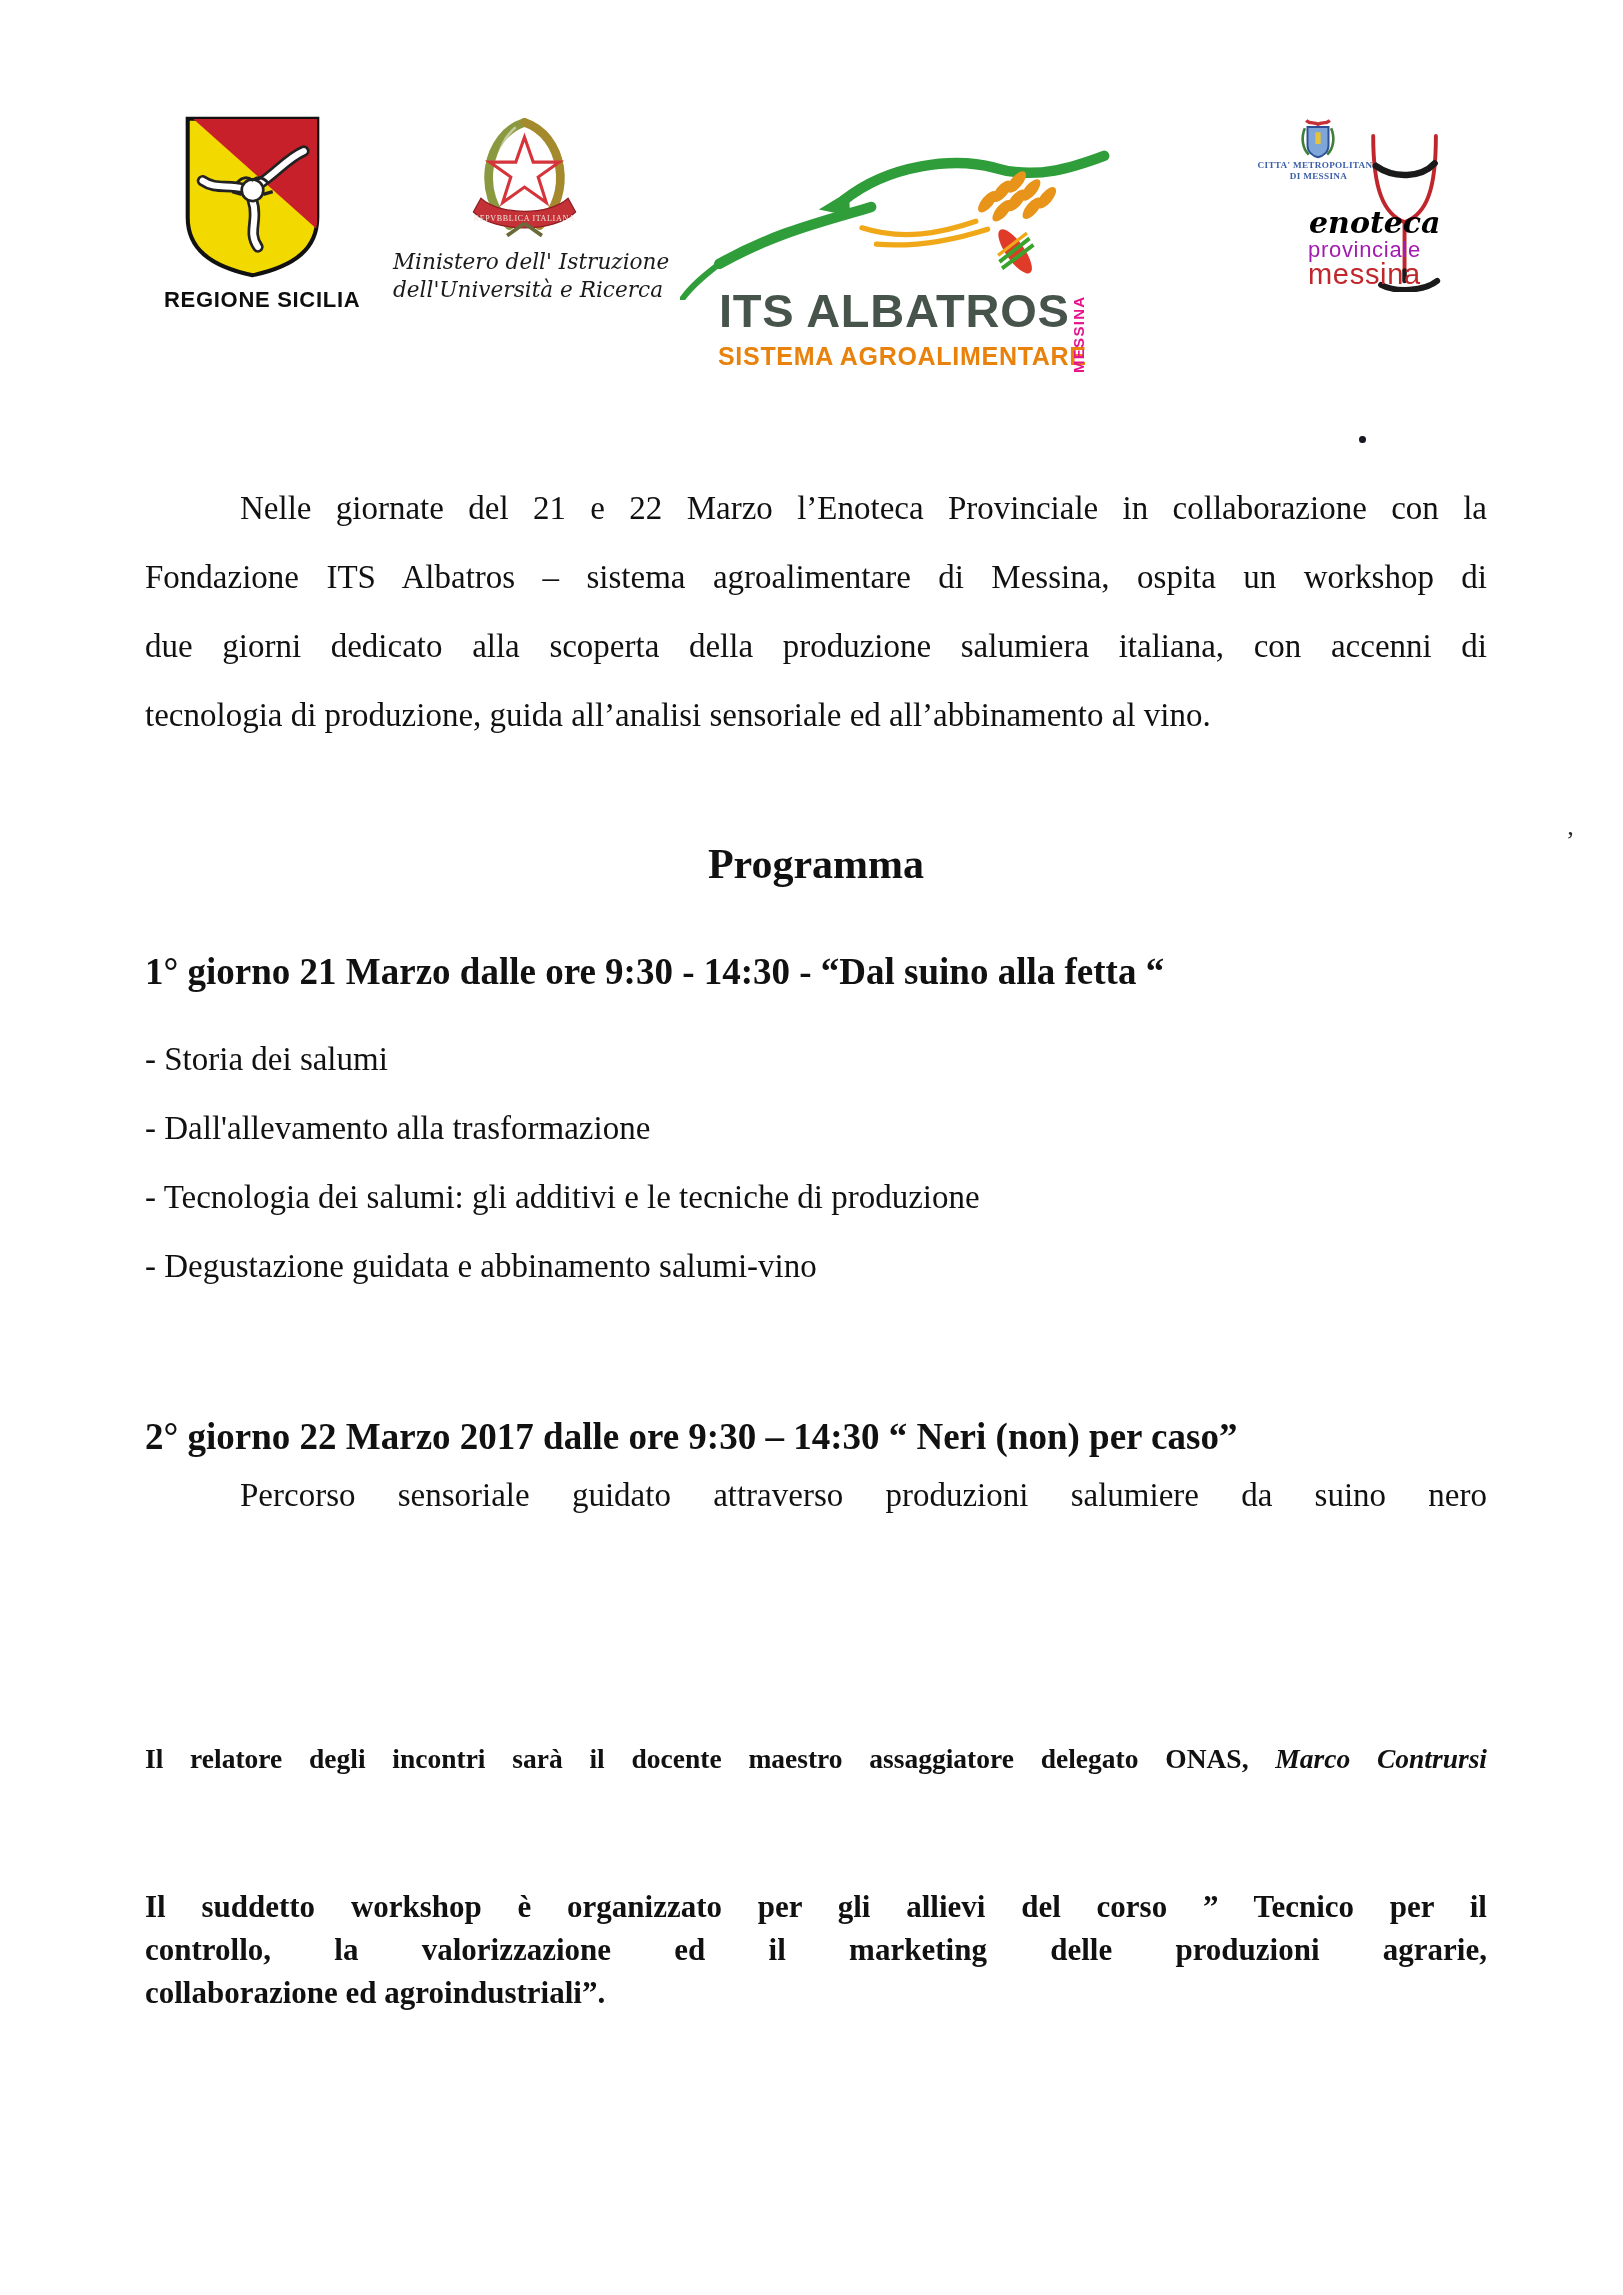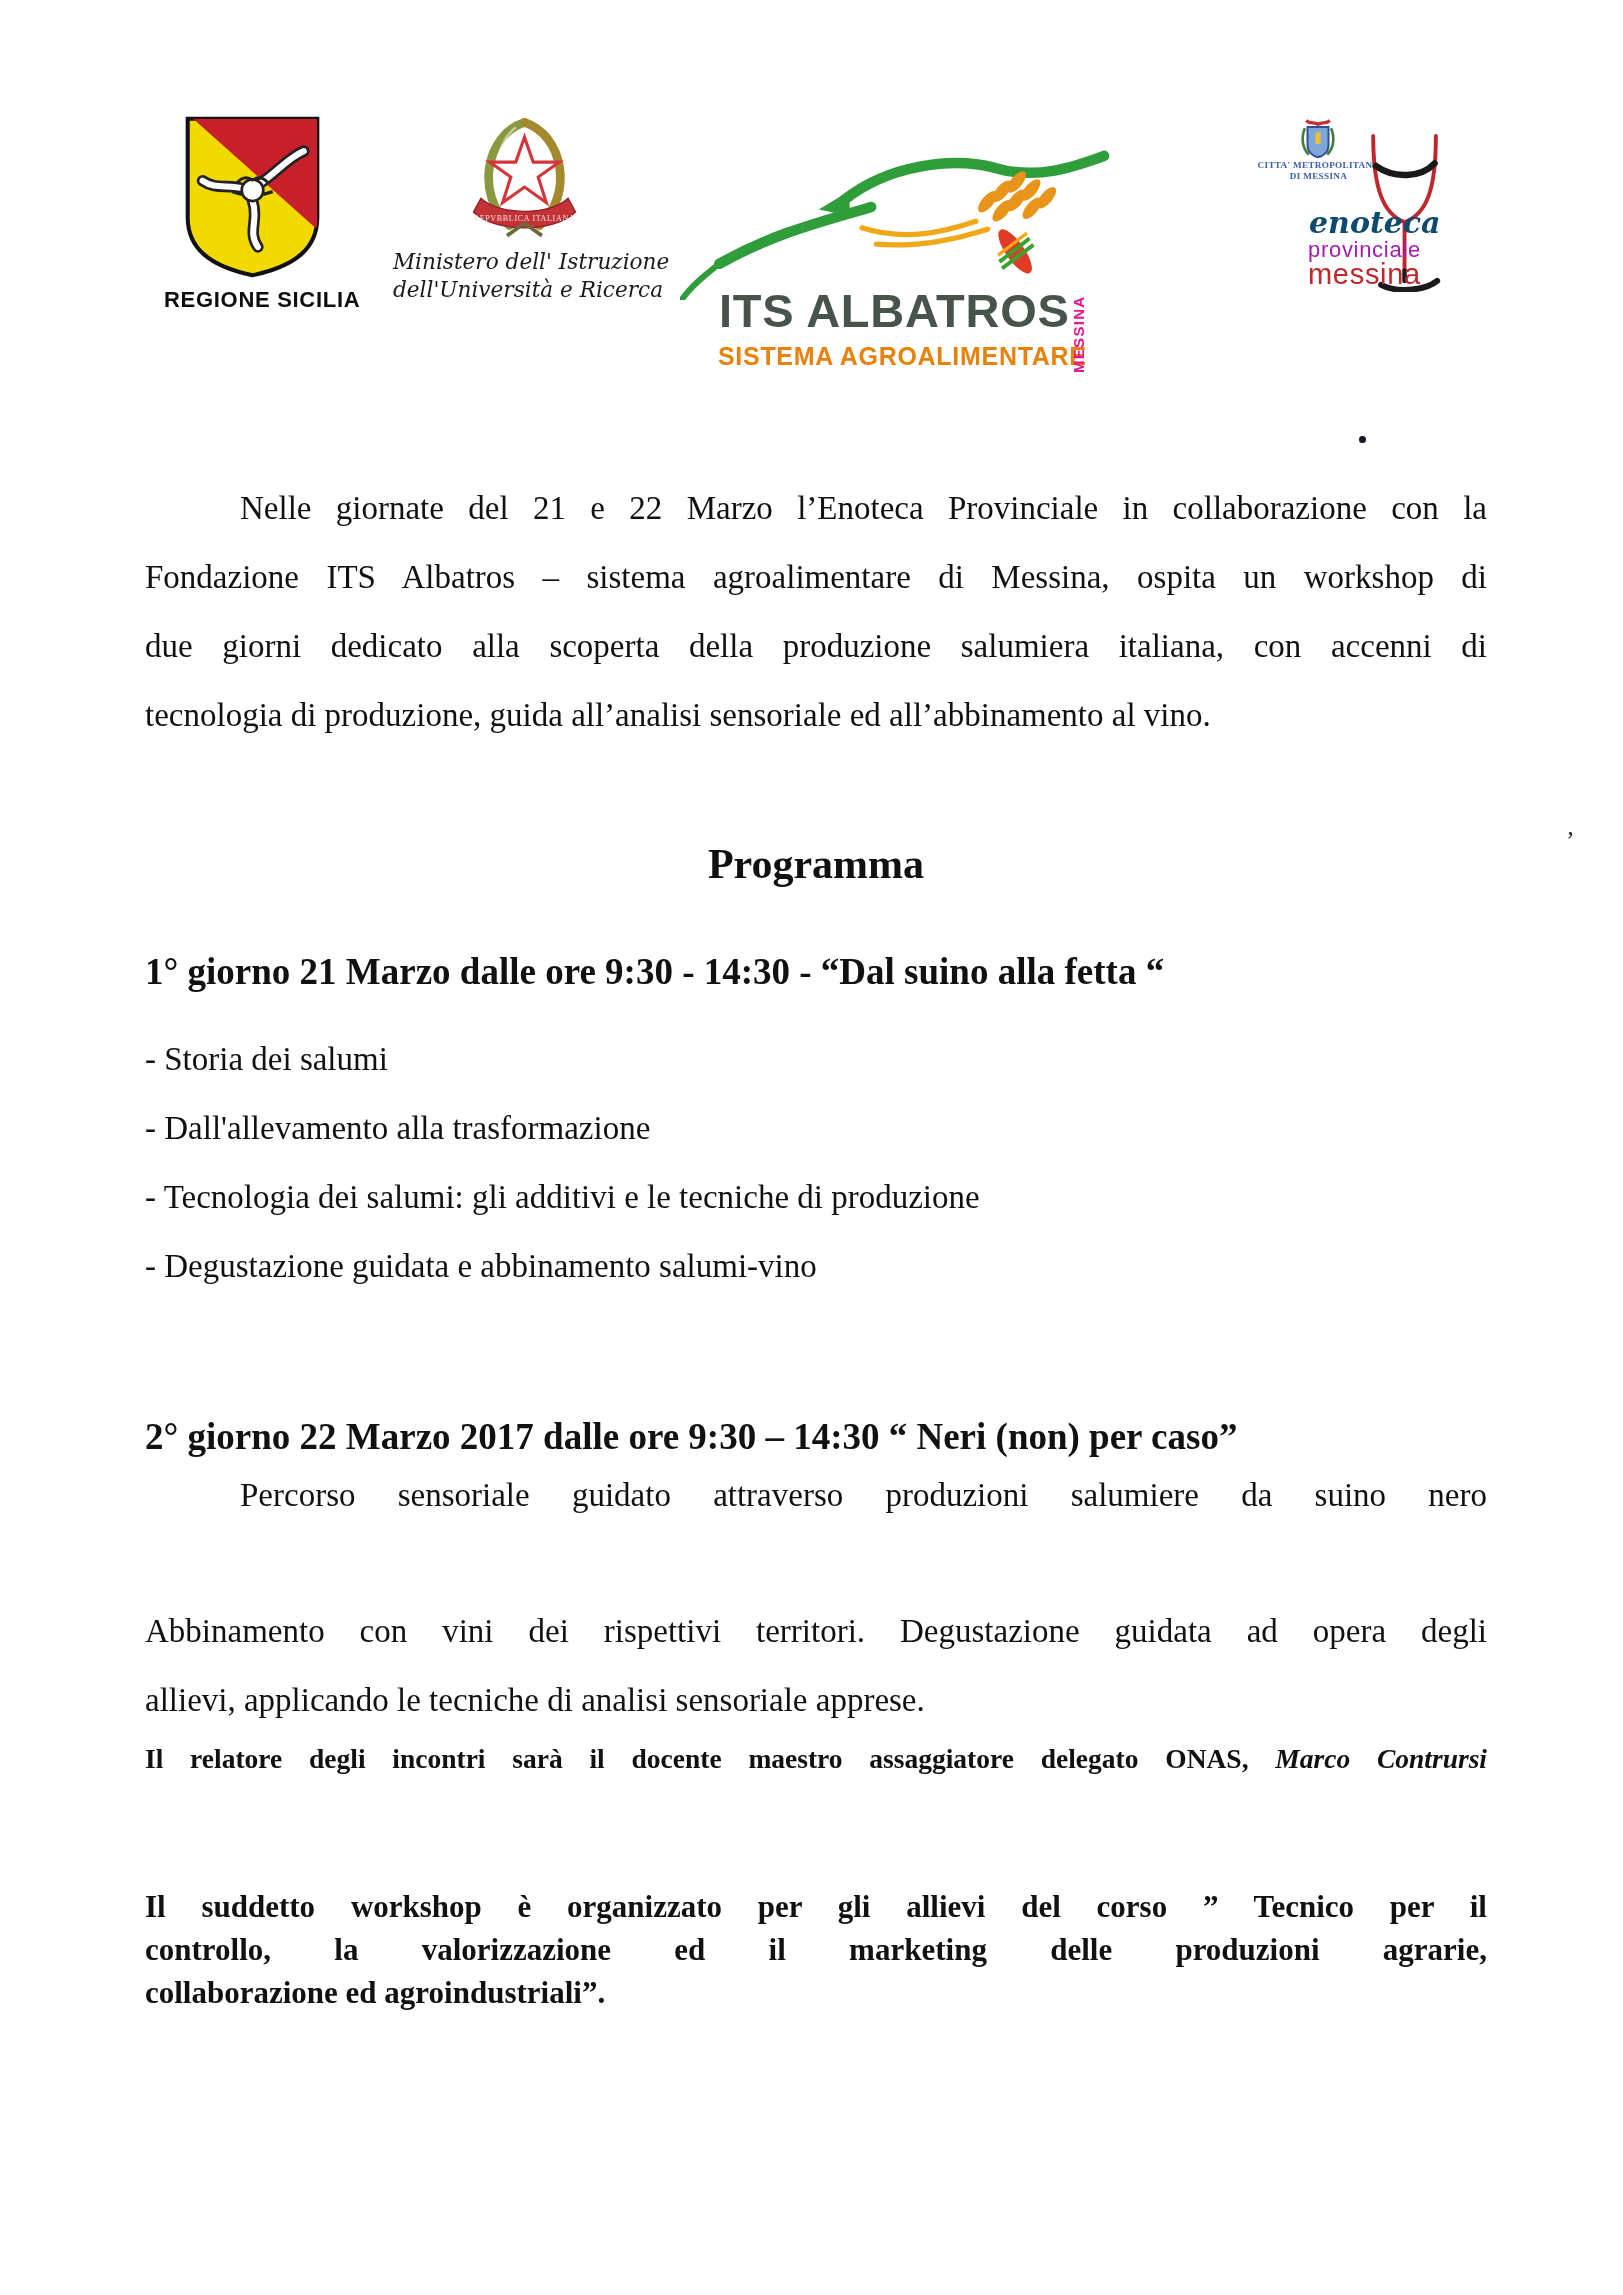--- a/index.html
+++ b/index.html
@@ -51,7 +51,7 @@
   #enoteca .glass{position:absolute;left:98px;top:13px;}
   .enoteca-script{
     position:absolute;left:43px;top:86px;font-family:"DejaVu Serif",serif;
-    font-style:italic;font-weight:bold;font-size:30px;color:#0c4a6e;white-space:nowrap;
+    font-style:italic;font-weight:bold;font-size:30px;color:#000000;white-space:nowrap;
   }
   .enoteca-prov{
     position:absolute;left:42px;top:118px;font-family:"Liberation Sans",sans-serif;

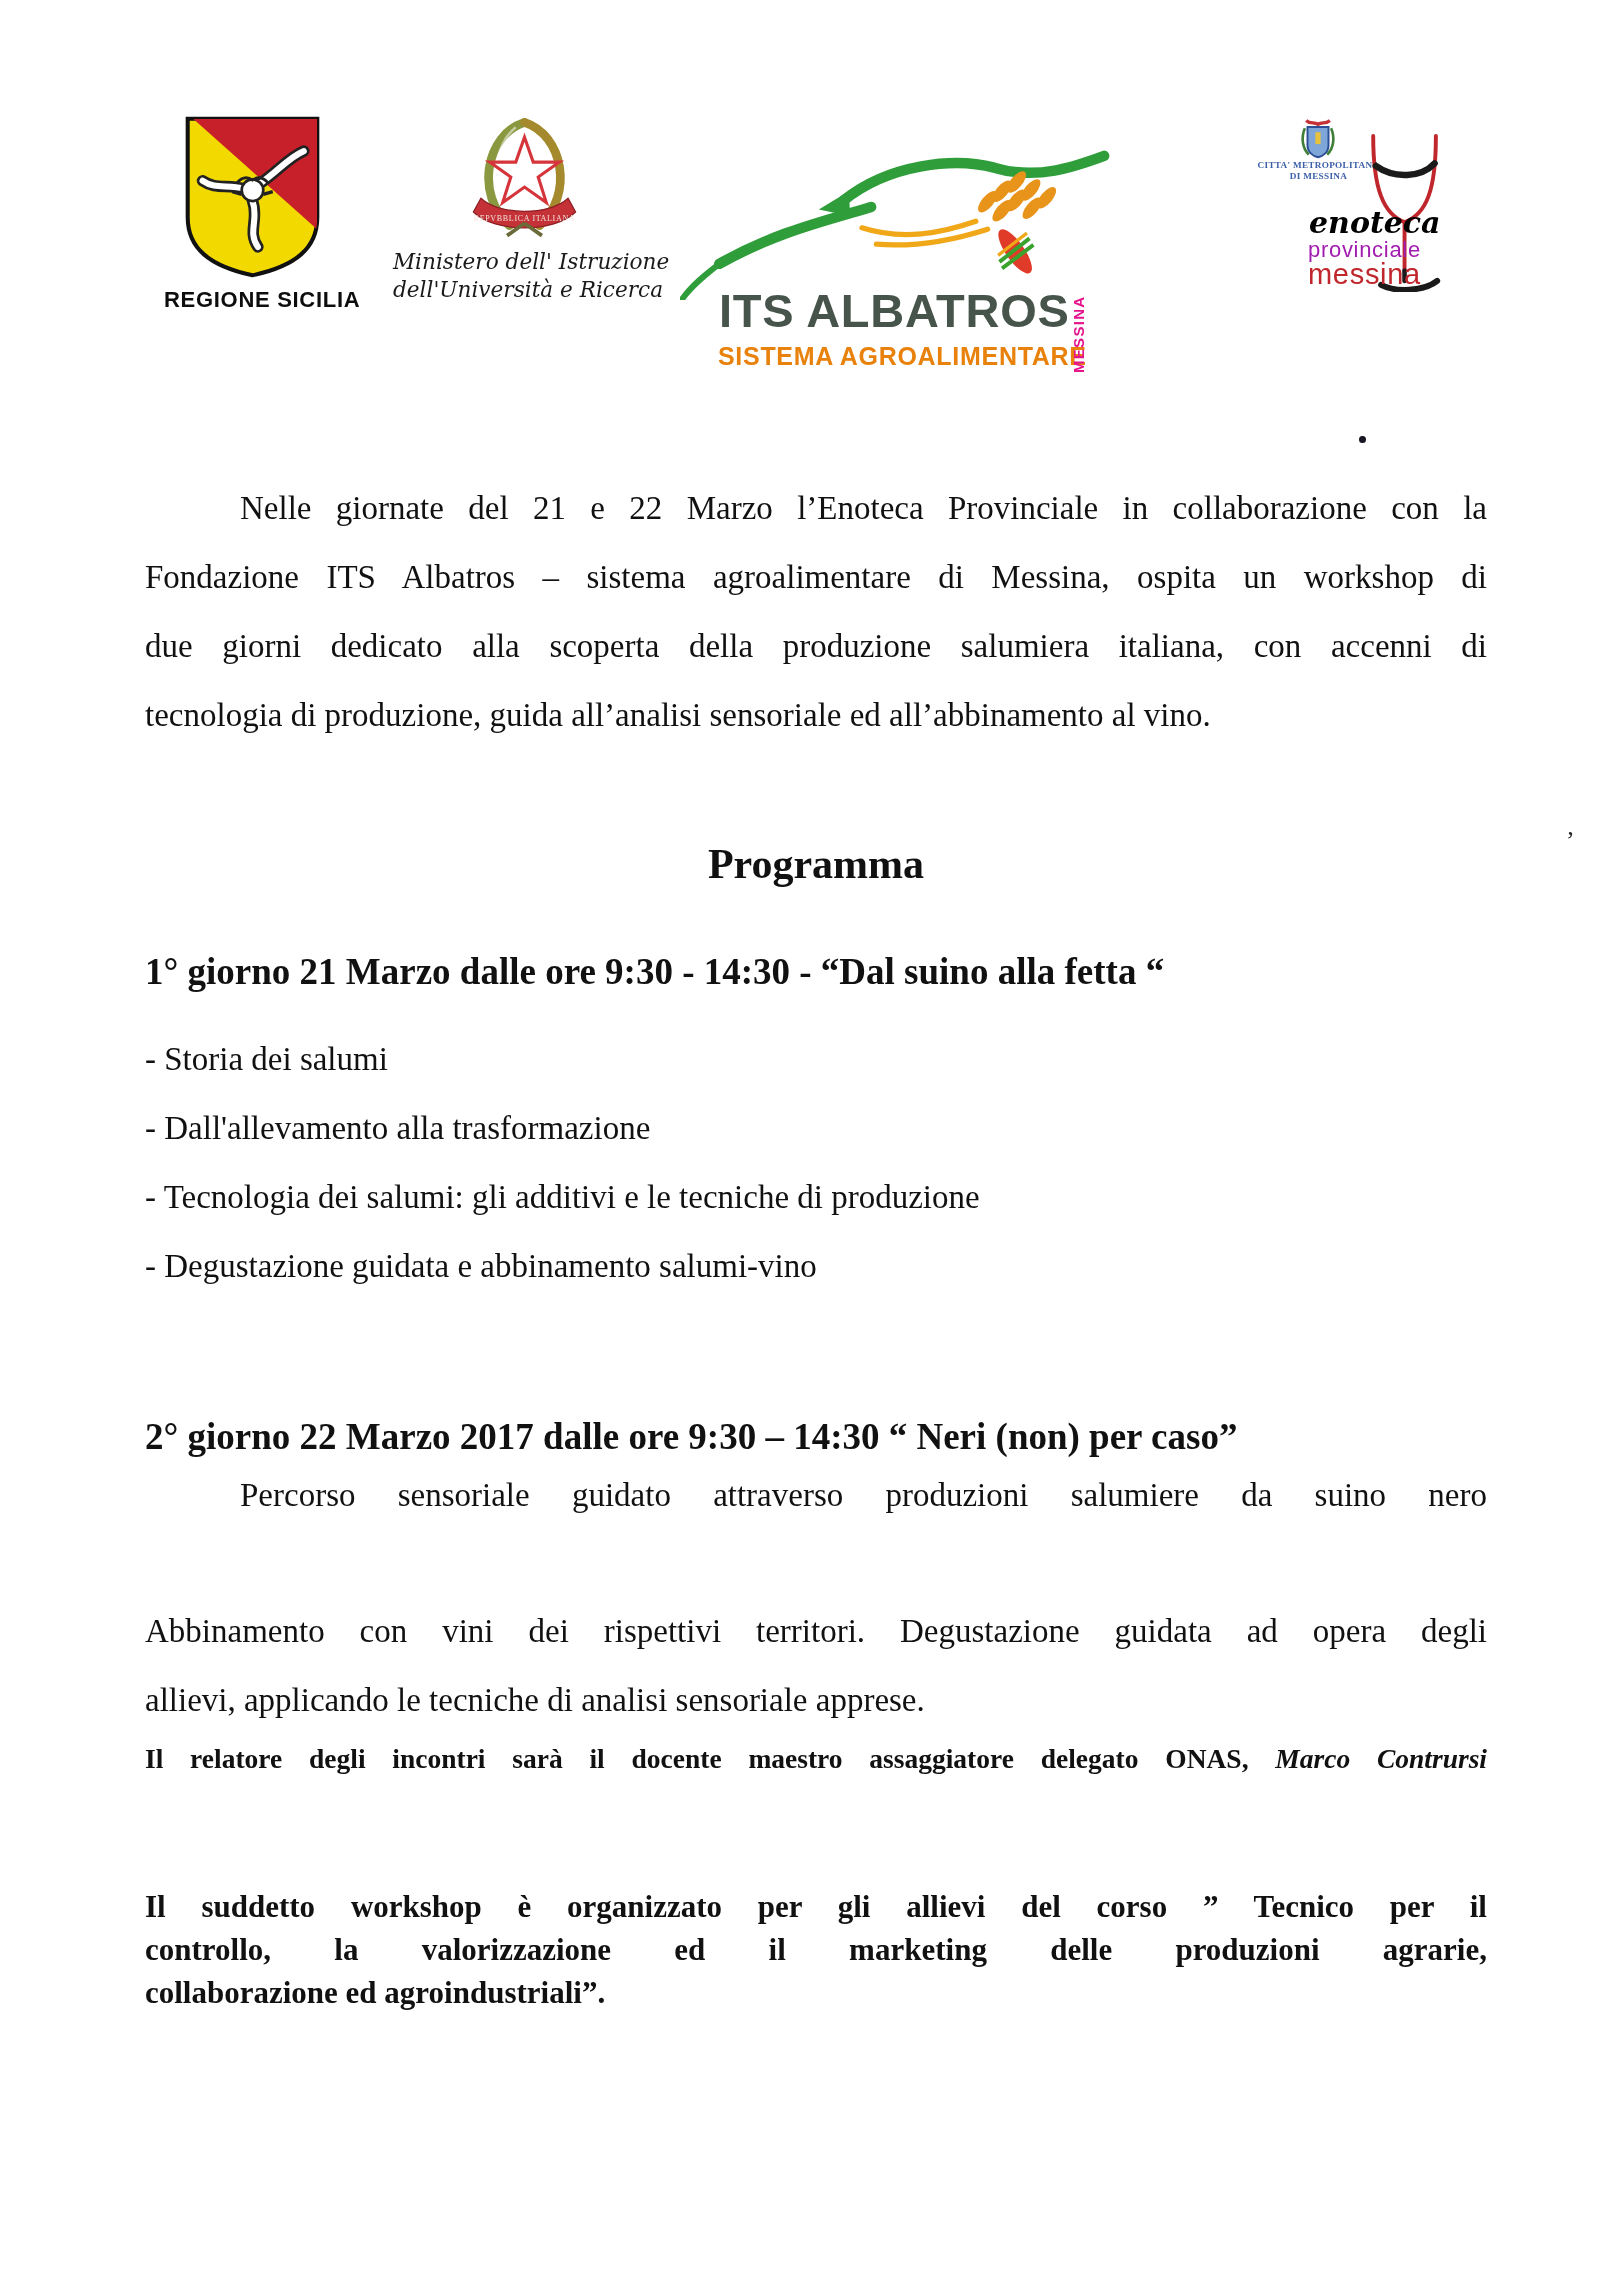--- a/index.html
+++ b/index.html
@@ -215,10 +215,6 @@
     <div class="bodyline indent">Percorso sensoriale guidato attraverso produzioni salumiere da suino nero</div>
   </div>
 
-  <div class="doc" id="day2p2">
-    <div class="bodyline">Abbinamento con vini dei rispettivi territori. Degustazione guidata ad opera degli</div>
-    <div class="bodyline lastline">allievi, applicando le tecniche di analisi sensoriale apprese.</div>
-  </div>
 
   <div class="doc" id="relatore">
     <span>Il relatore degli incontri sarà il docente maestro assaggiatore delegato ONAS,</span>

